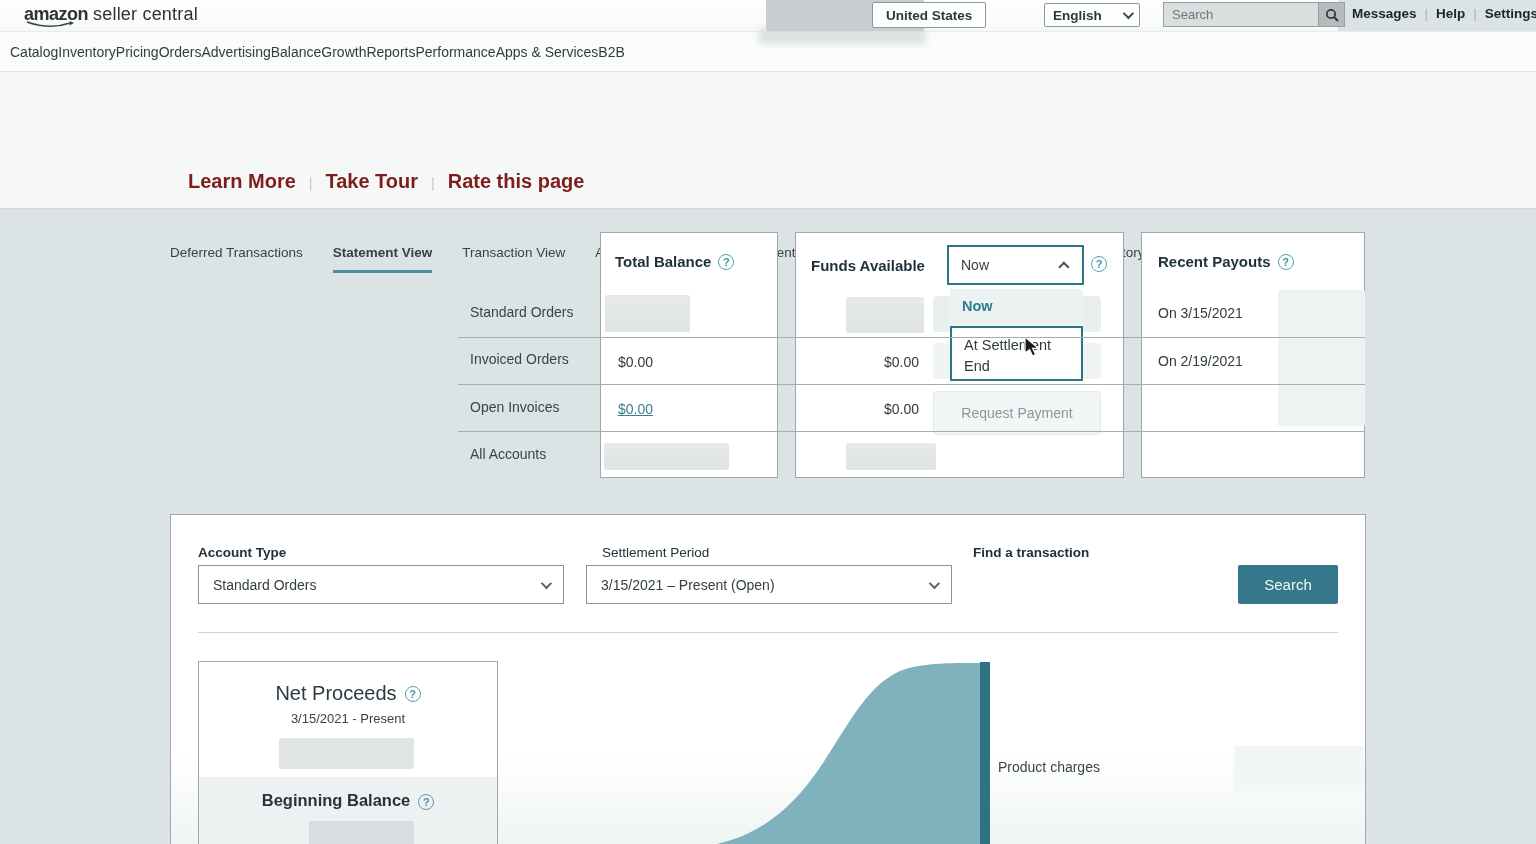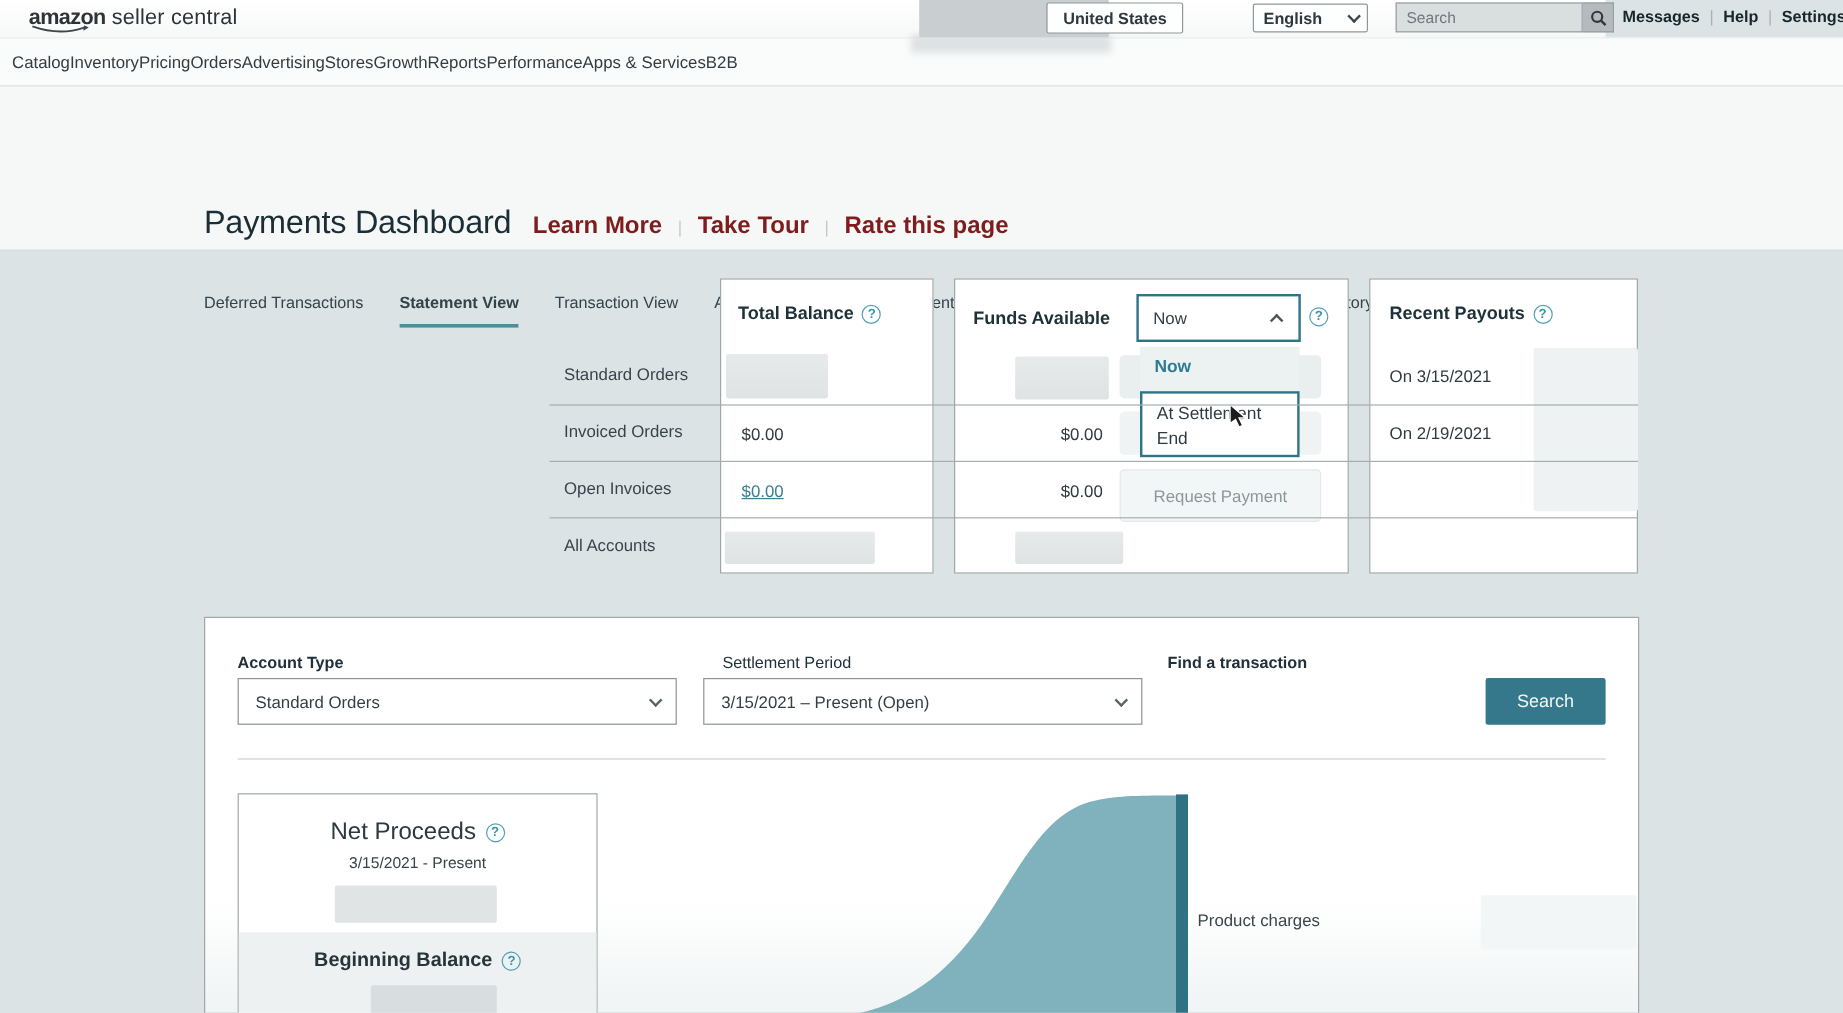--- a/index.html
+++ b/index.html
@@ -166,7 +166,7 @@
     <span class="nav-item">Pricing</span>
     <span class="nav-item">Orders</span>
     <span class="nav-item">Advertising</span>
-    <span class="nav-item">Stores</span>
+    <span class="nav-item">Balance</span>
     <span class="nav-item">Growth</span>
     <span class="nav-item">Reports</span>
     <span class="nav-item">Performance</span>

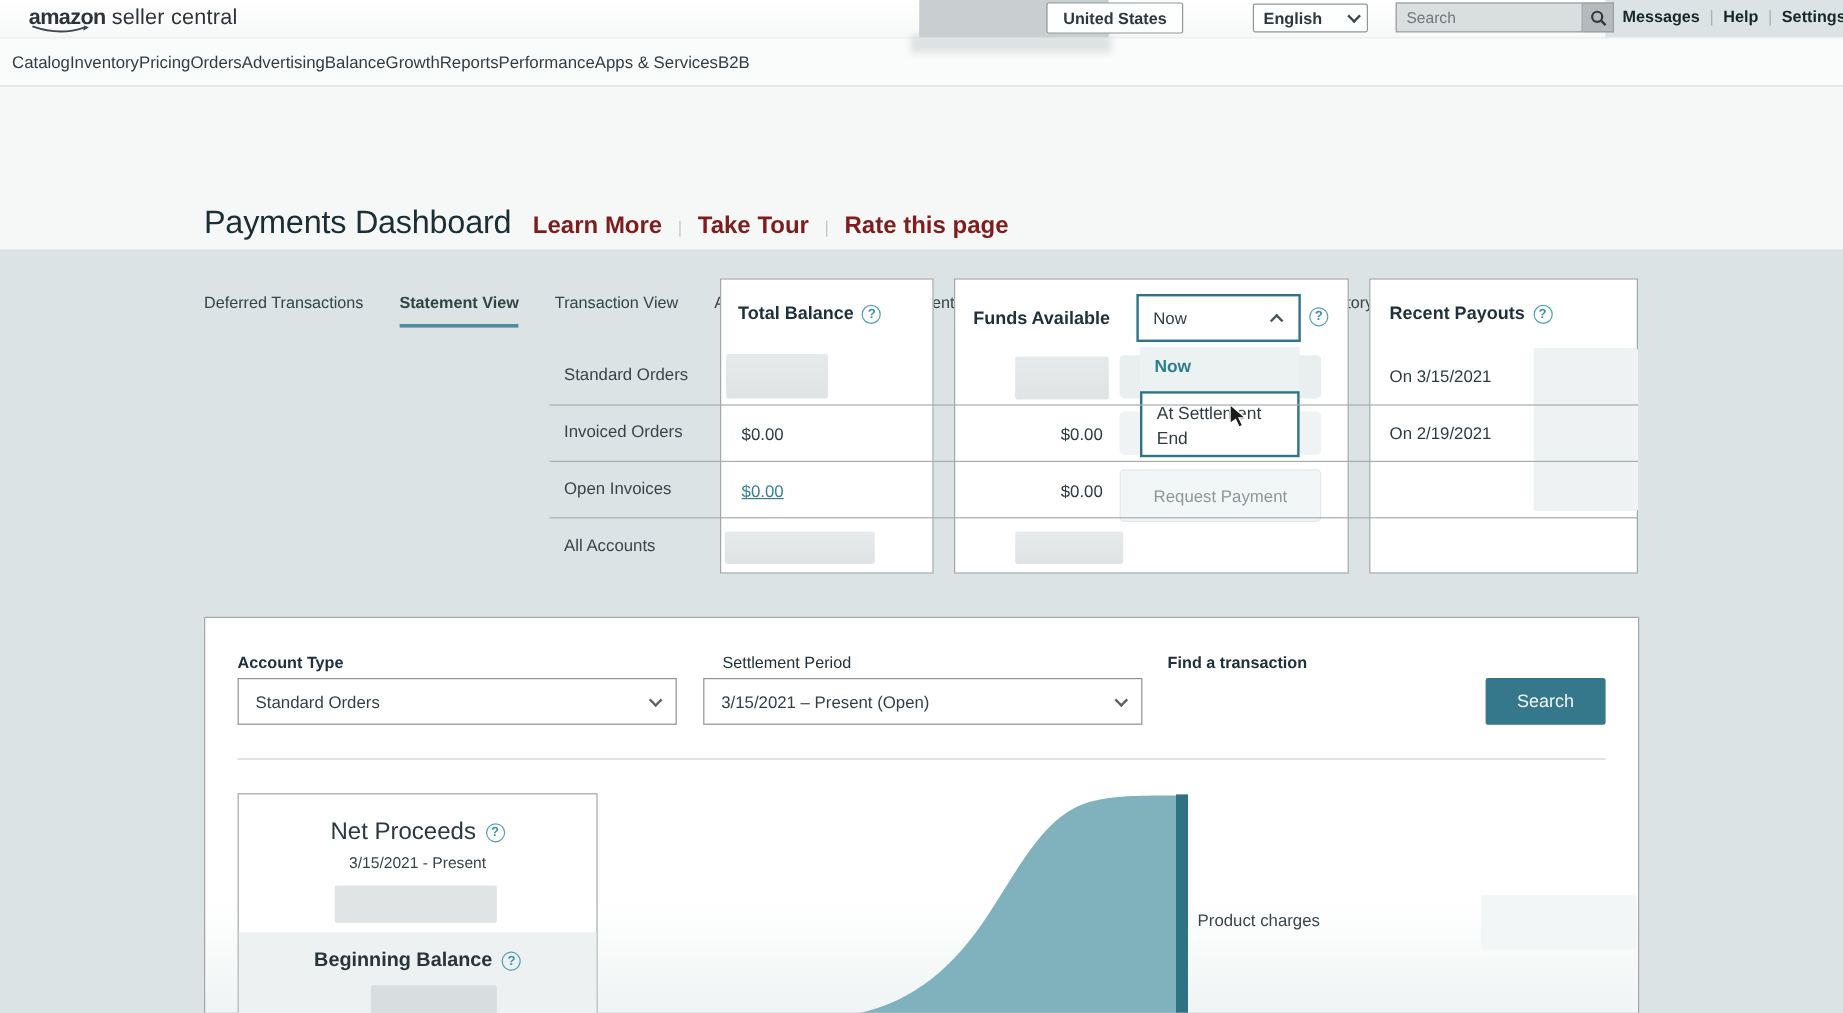--- a/index.html
+++ b/index.html
@@ -176,7 +176,6 @@
 
   <div class="pageband">
     <div class="page-title-row">
-      <div class="page-title">Payments Dashboard</div>
       <div class="title-links">
         <a>Learn More</a>
         <span class="sep">|</span>

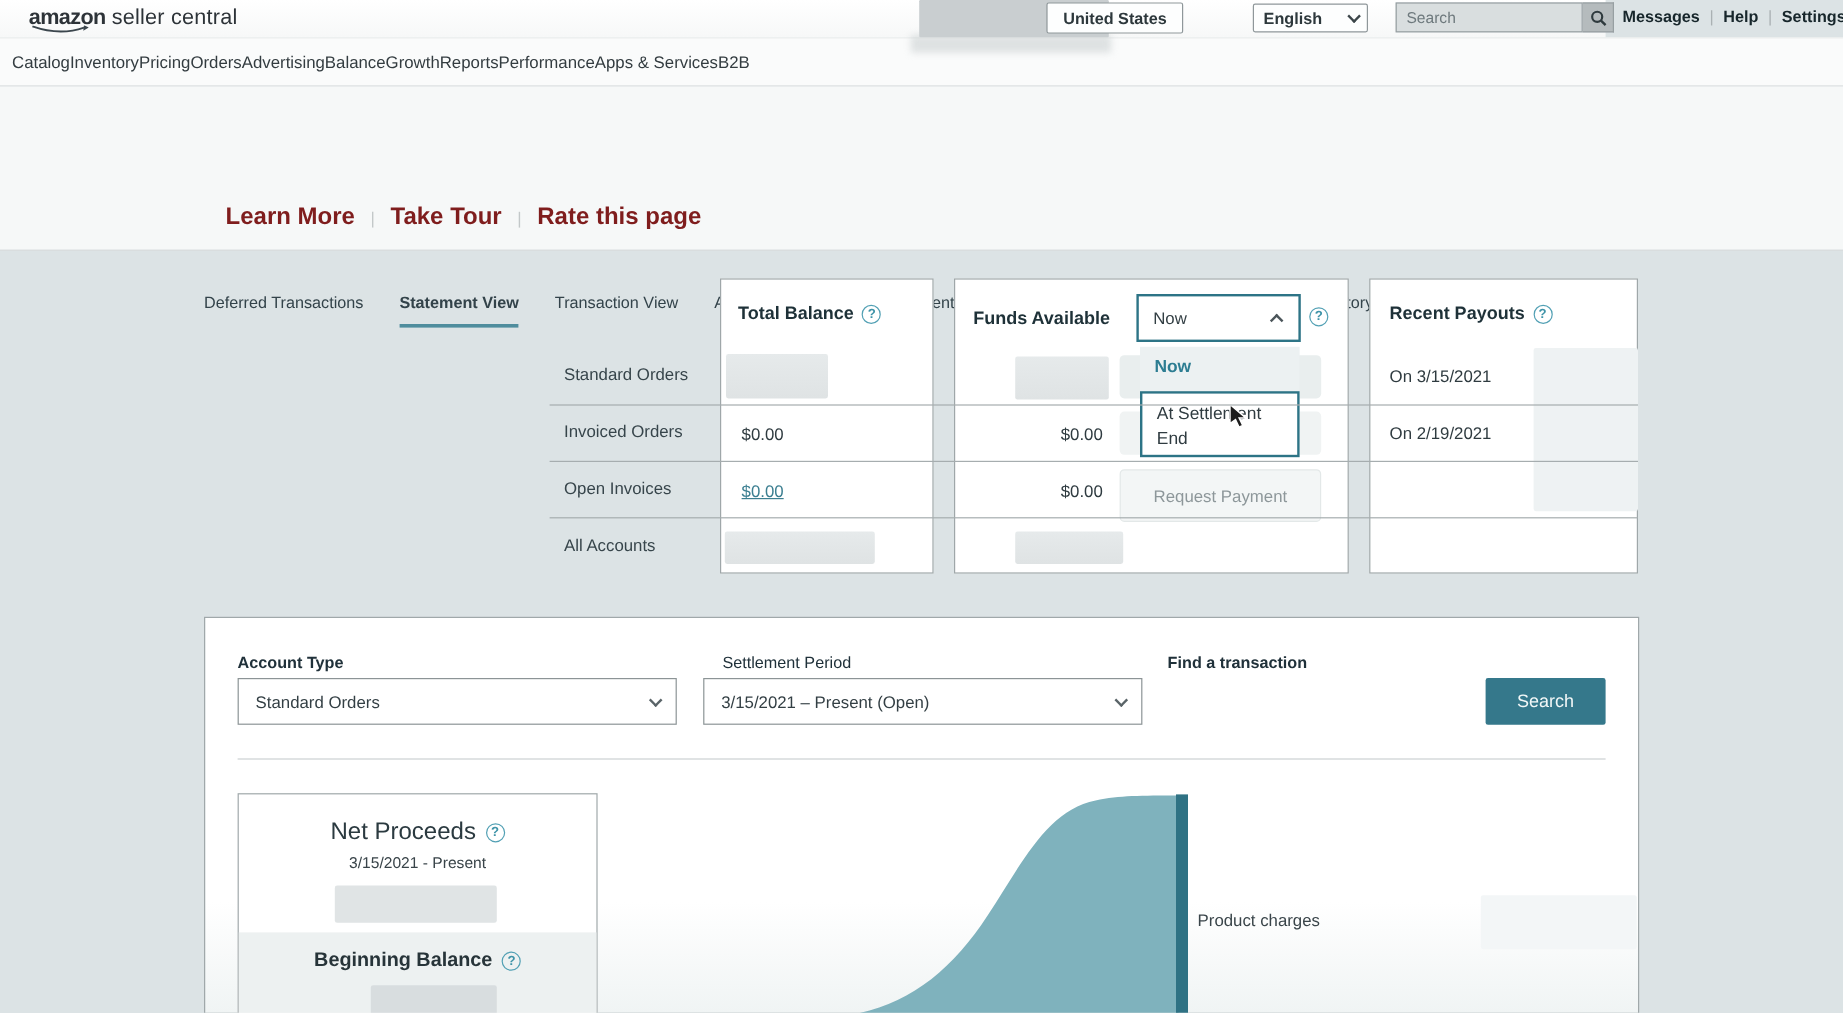--- a/index.html
+++ b/index.html
@@ -112,7 +112,7 @@
   .np-period { margin-top:6px; font-size:13px; color:#394449; }
   .np-gray { position:absolute; left:0; top:115px; width:298px; height:70px; background:#edf1f1; }
   .np-bb { margin-top:14px; font-size:16.5px; font-weight:600; color:#273439;
-           display:flex; align-items:center; justify-content:center; gap:8px; }
+           display:flex; align-items:flex-end; justify-content:center; gap:8px; }
 
   .chart-label { position:absolute; left:827px; top:244px; font-size:14px; color:#3a454a; z-index:3; }
   .chart-blur { position:absolute; left:1063px; top:231px; width:130px; height:45px;

